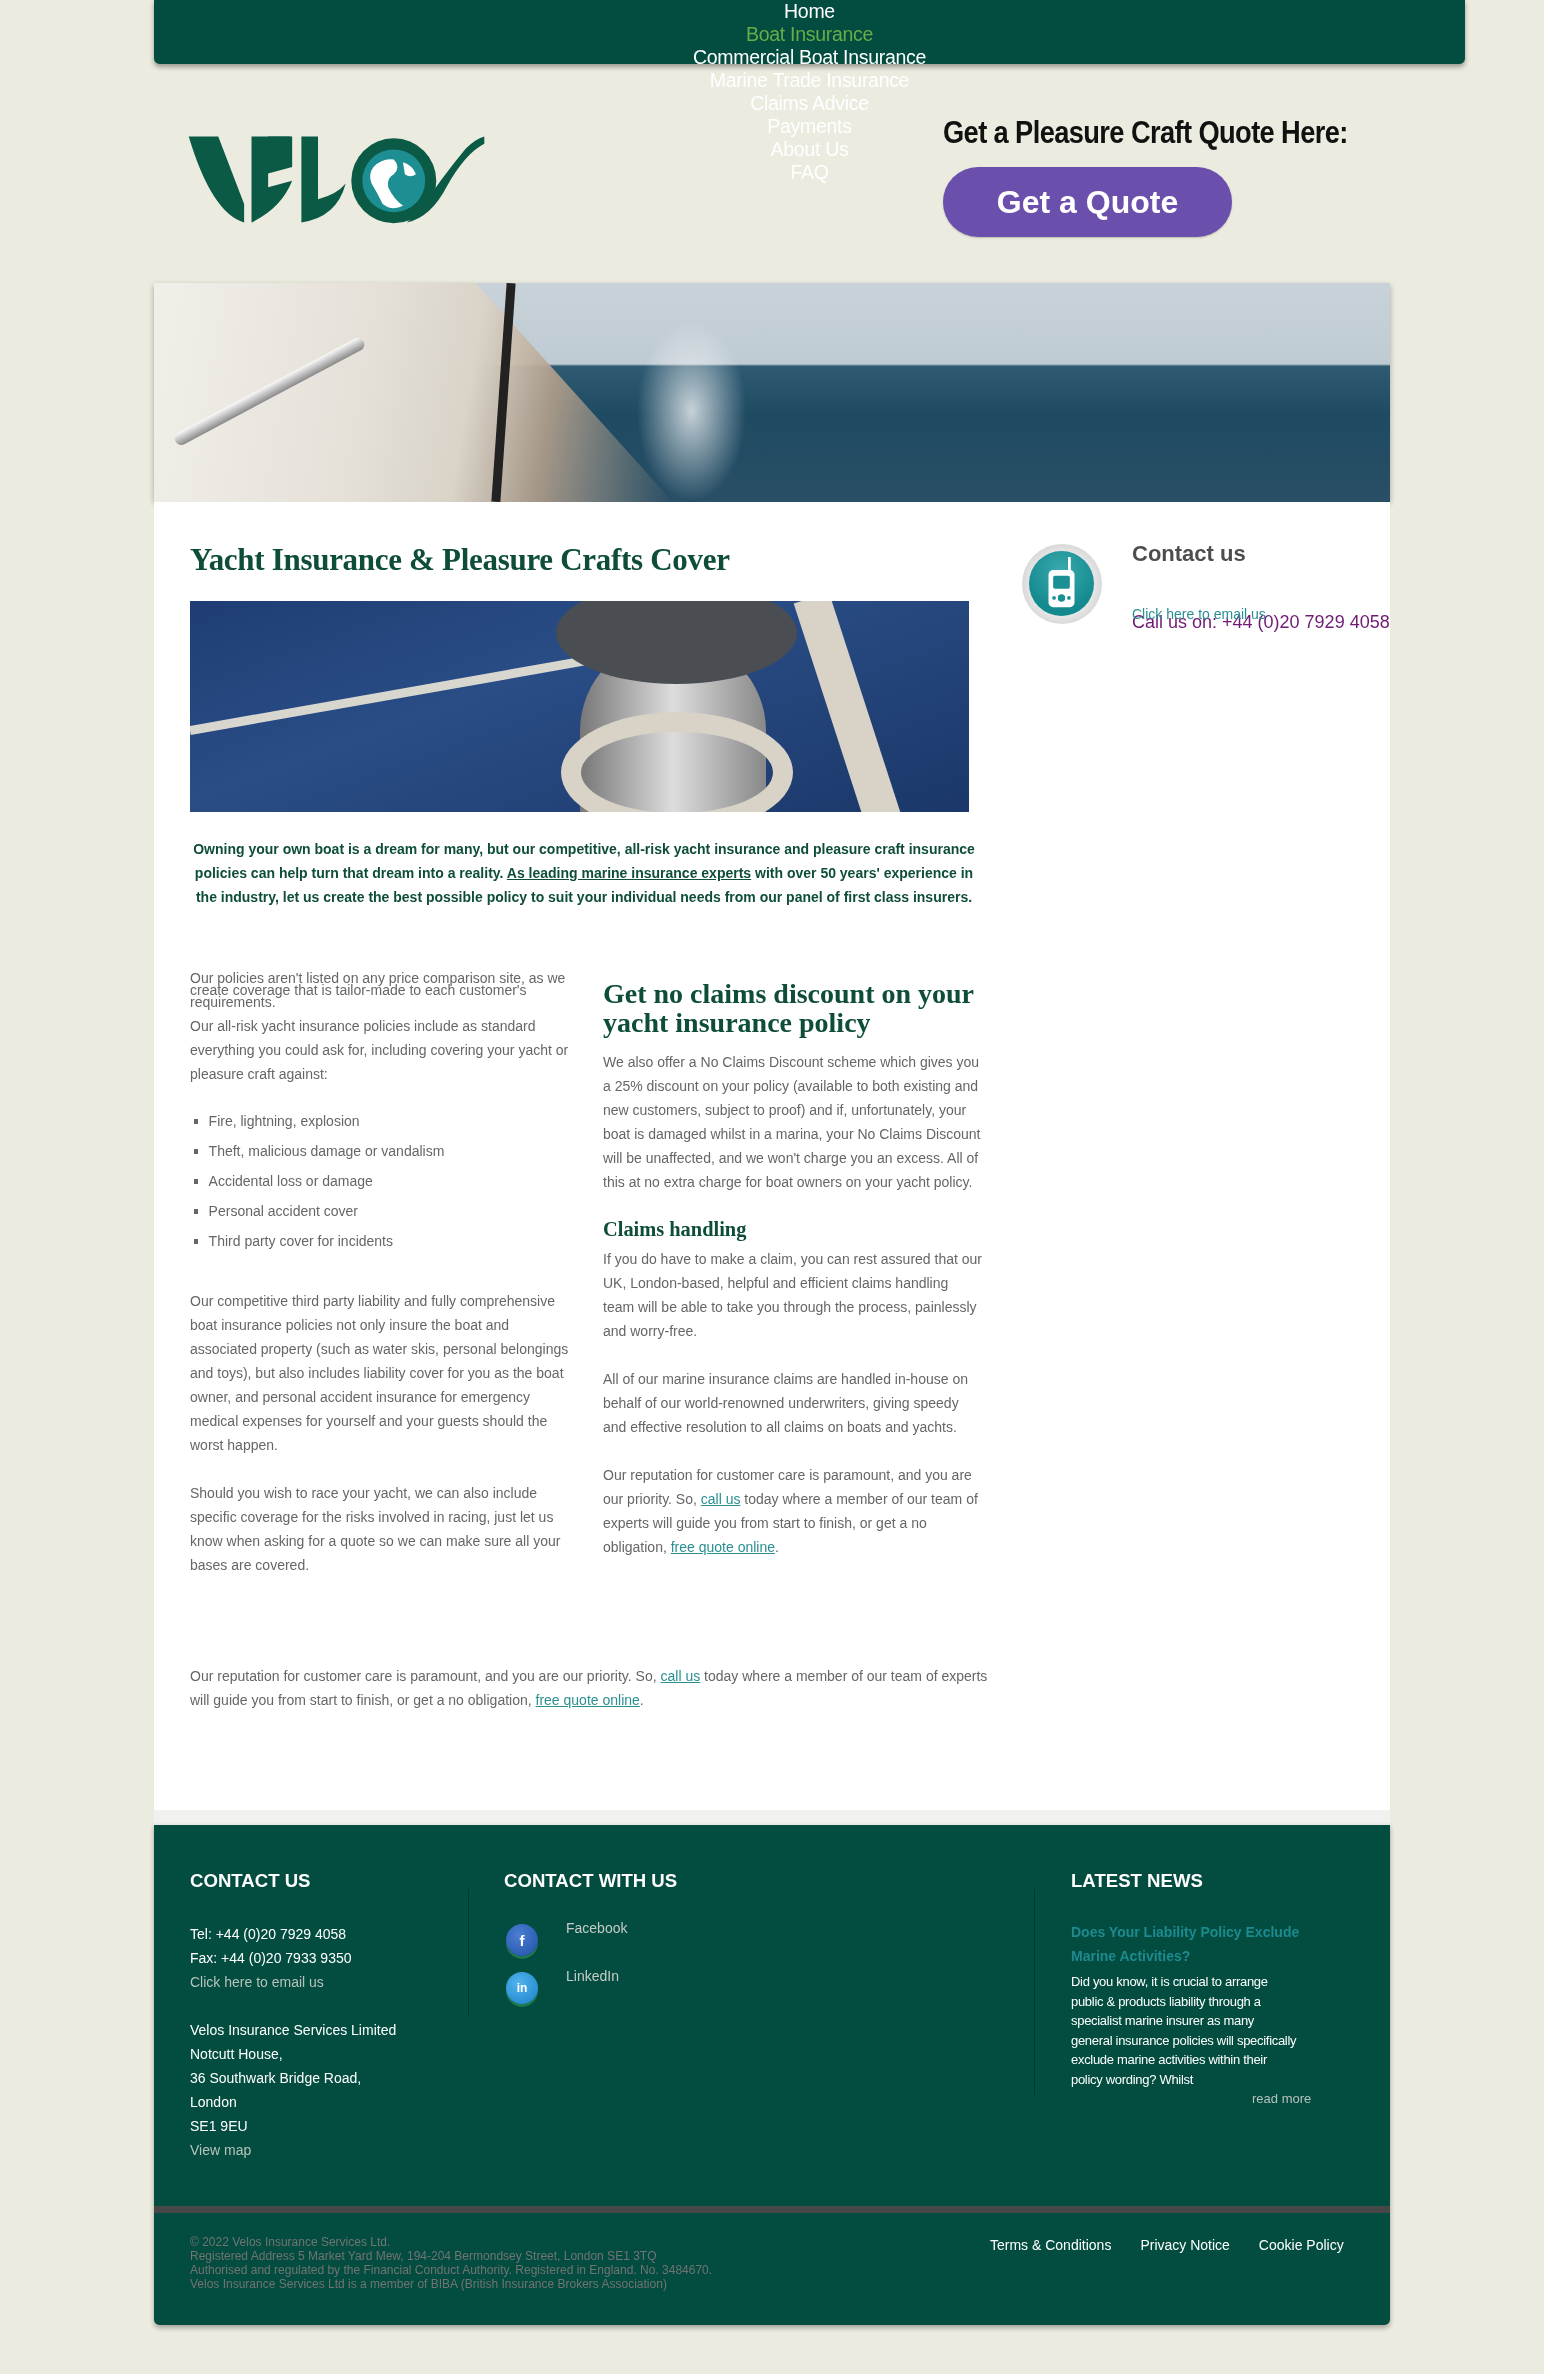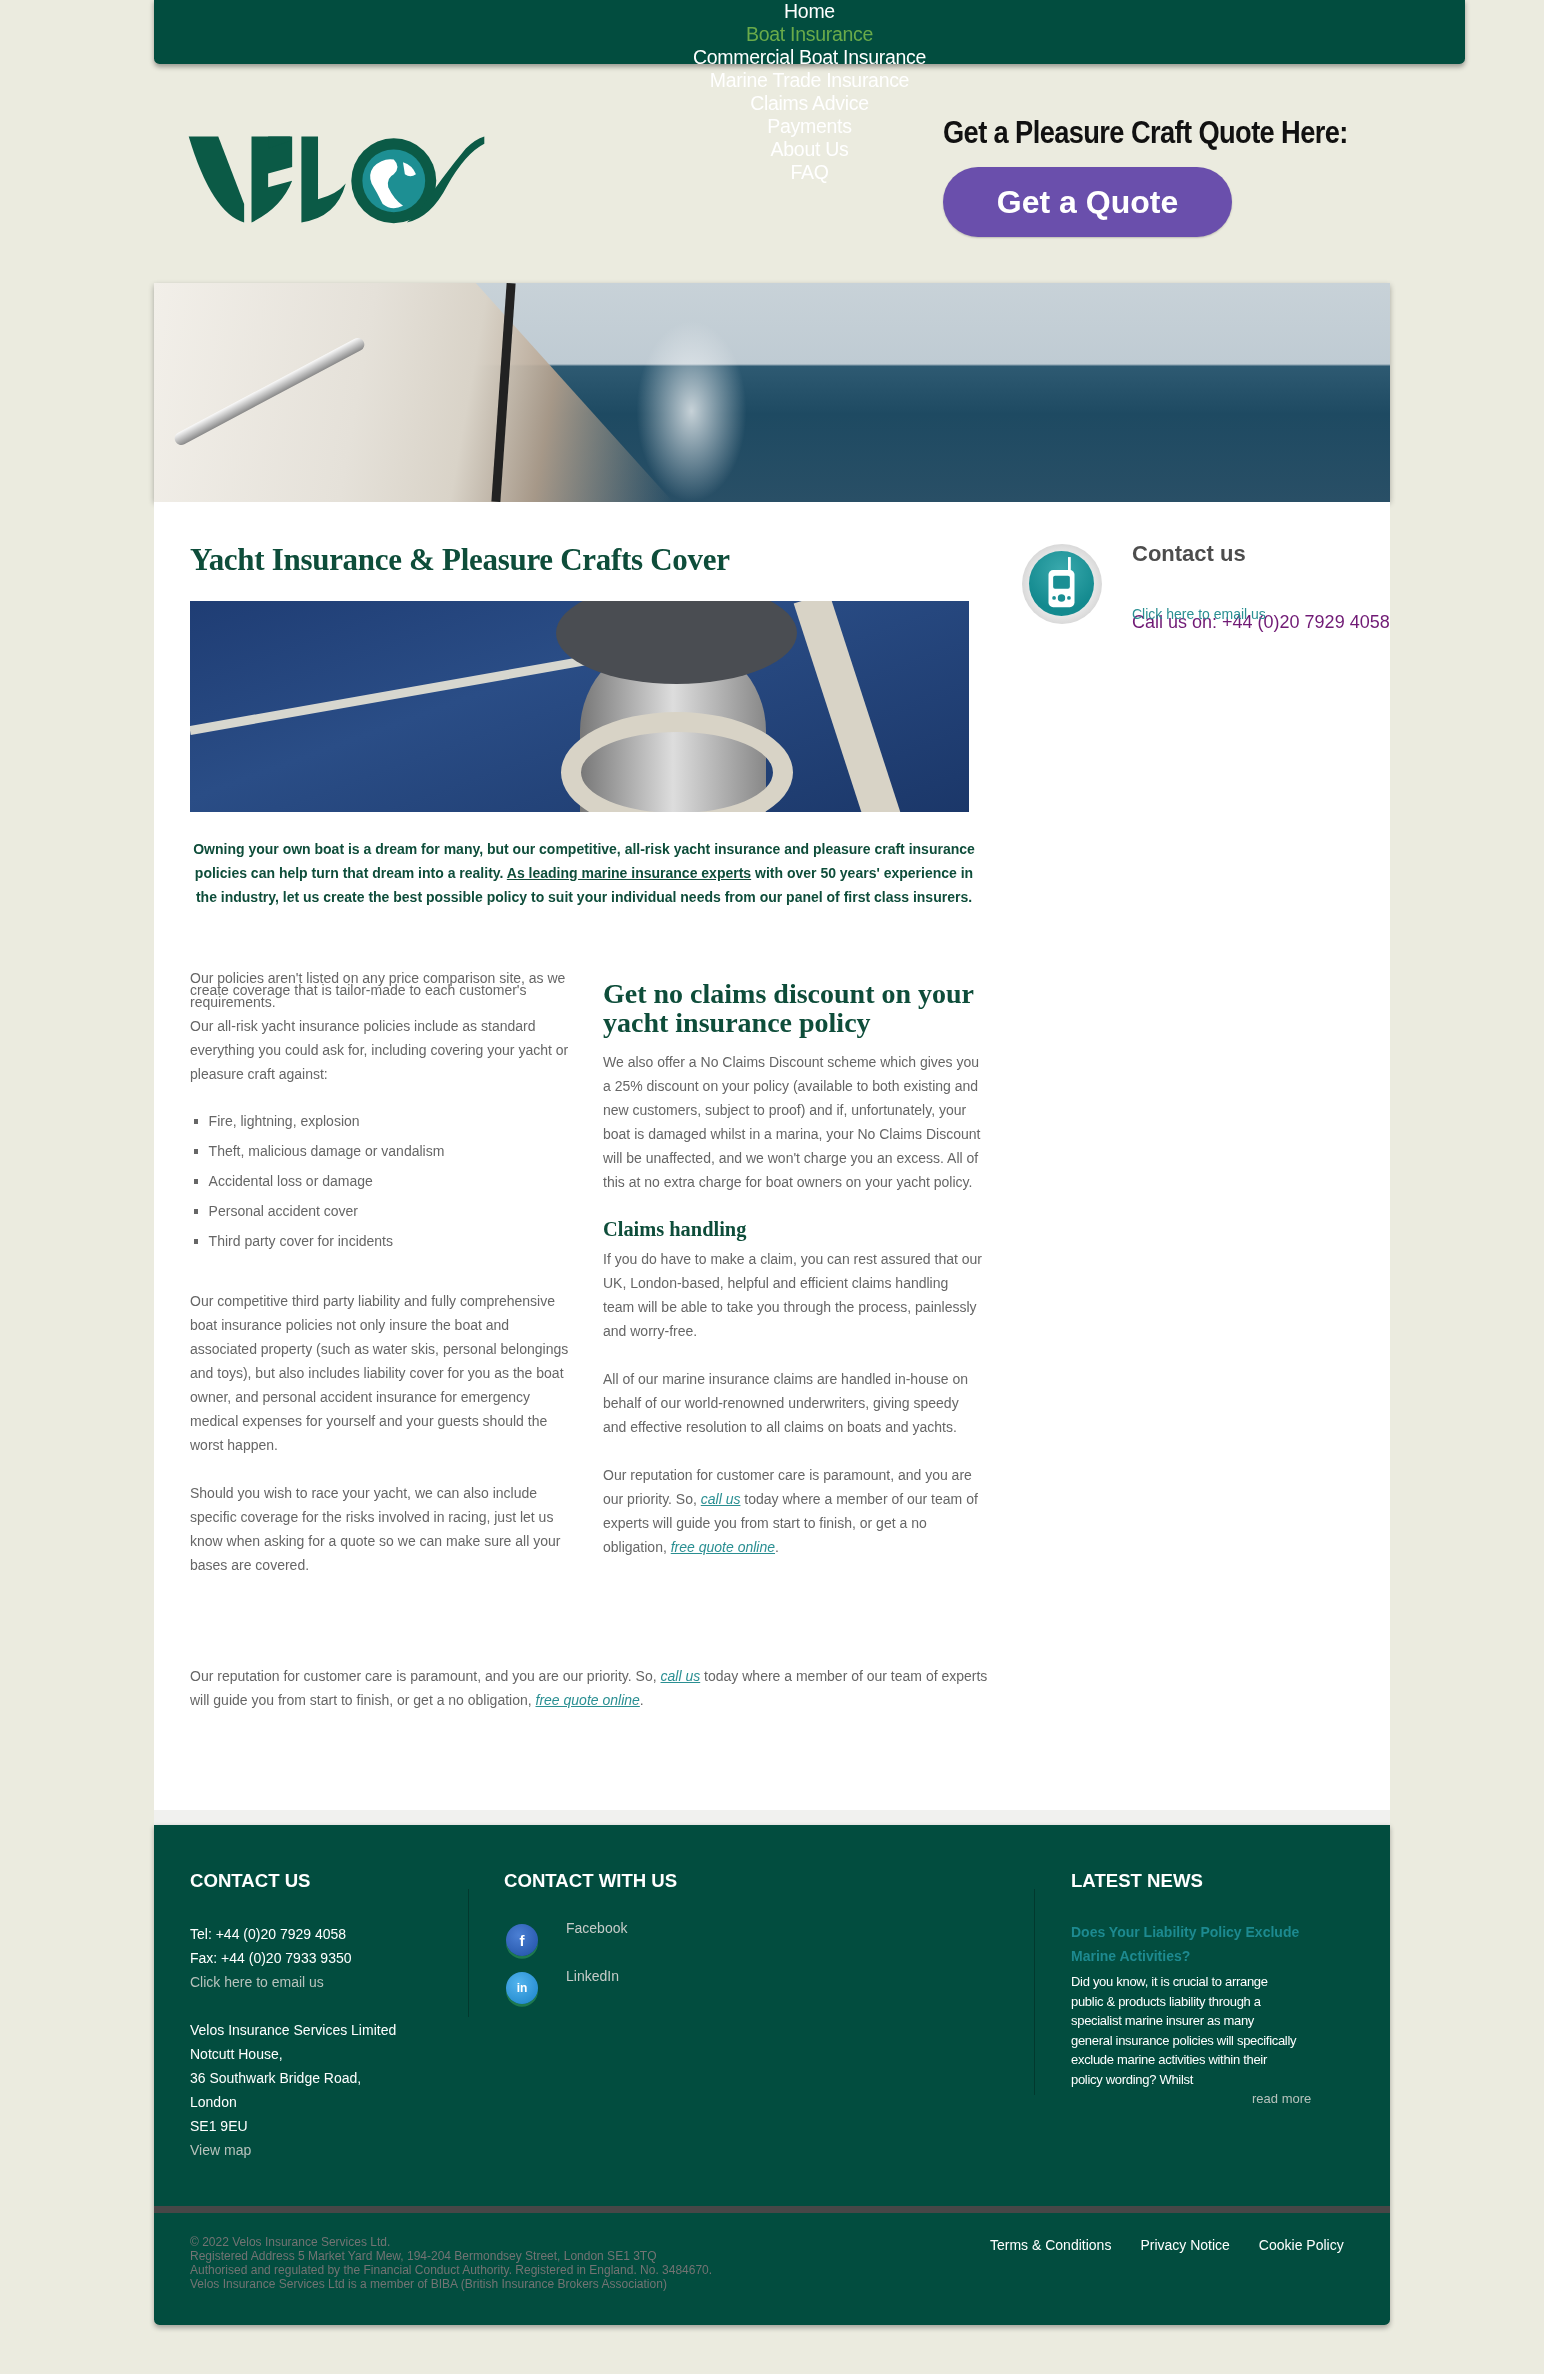--- a/index.html
+++ b/index.html
@@ -96,7 +96,7 @@
   .right-col p { line-height: 24px; }
   .right-col .gap { margin-top: 13px; }
   .right-col .block { margin-top: 24px; }
-  a.teal { color: #2a8f92; text-decoration: underline; font-style: italic; }
+  a.teal { color: #2a8f92; text-decoration: underline; }
 
   .bottom-text { position: absolute; left: 190px; top: 1664px; width: 816px; color: #666; font-size: 14px; line-height: 24px; }
   .bottom-text p + p { margin-top: 24px; }

